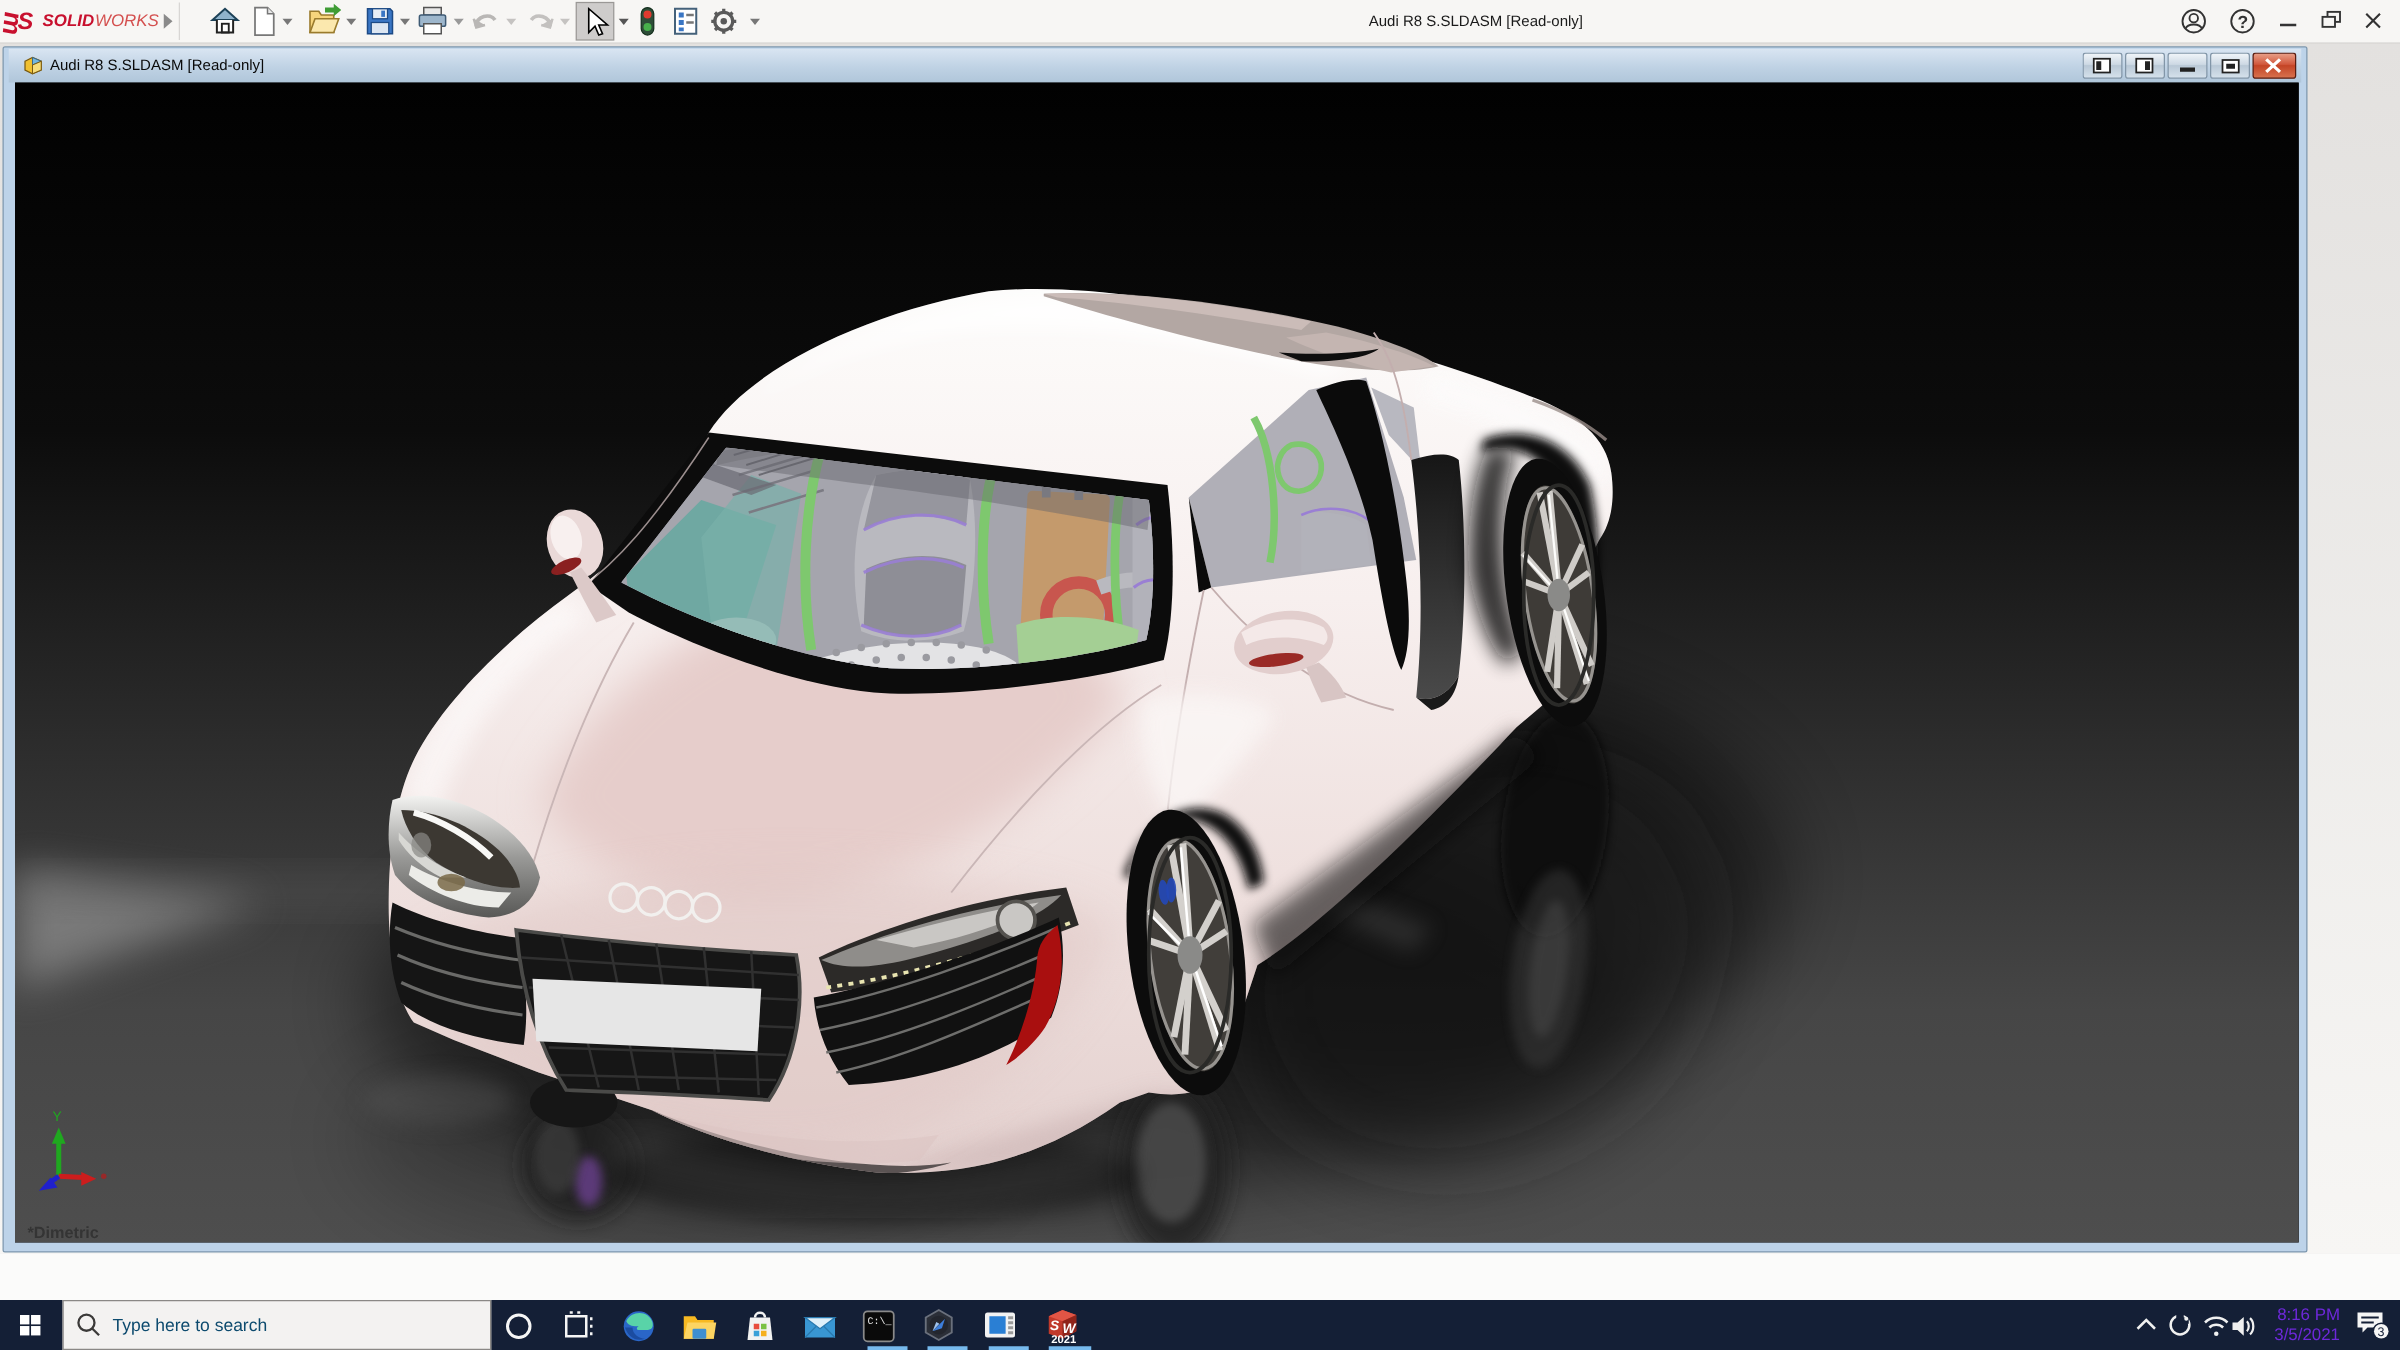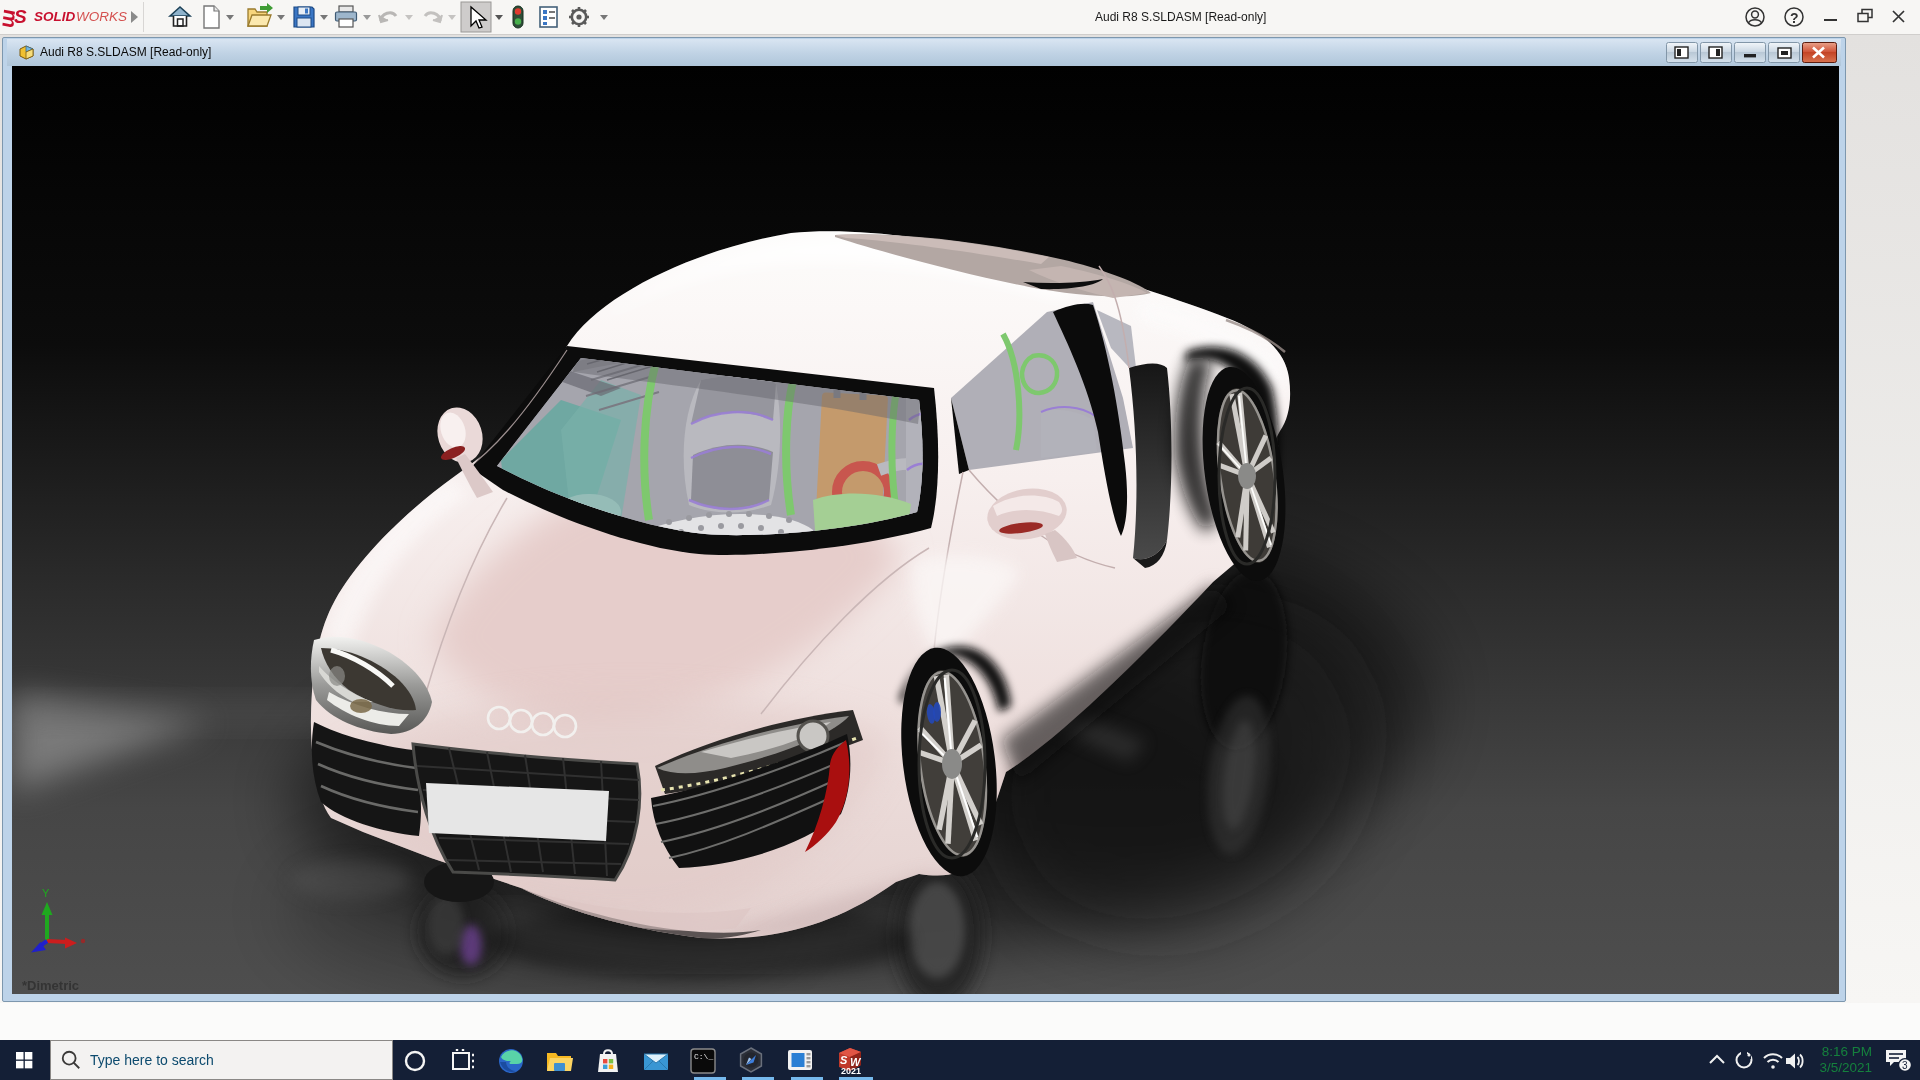--- a/index.html
+++ b/index.html
@@ -13,7 +13,7 @@
 #taskbar{position:absolute;left:0;top:1040px;width:1920px;height:40px;background:#141f36;}
 #searchbox{position:absolute;left:50px;top:1040px;width:343px;height:40px;background:#f3f2f1;border:1px solid #8a8886;box-sizing:border-box;color:#4a4a4a;font-size:15px;}
 .tbtxt{color:#1a1a1a;font-size:12px;}
-.trayicon{position:absolute;top:1052px;color:#15803d;}
+.trayicon{position:absolute;top:1052px;color:#6d28d9;}
 .underline{position:absolute;top:1077px;height:3px;background:#76b9ed;}
 </style>
 </head>

